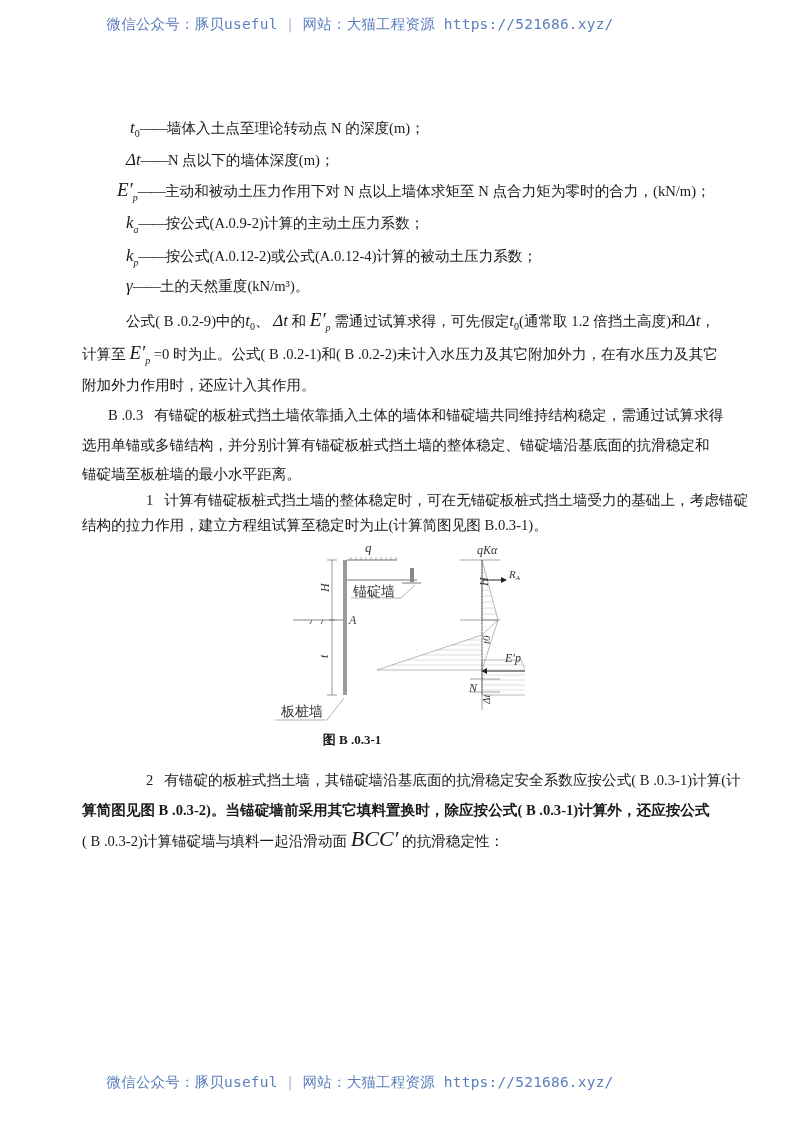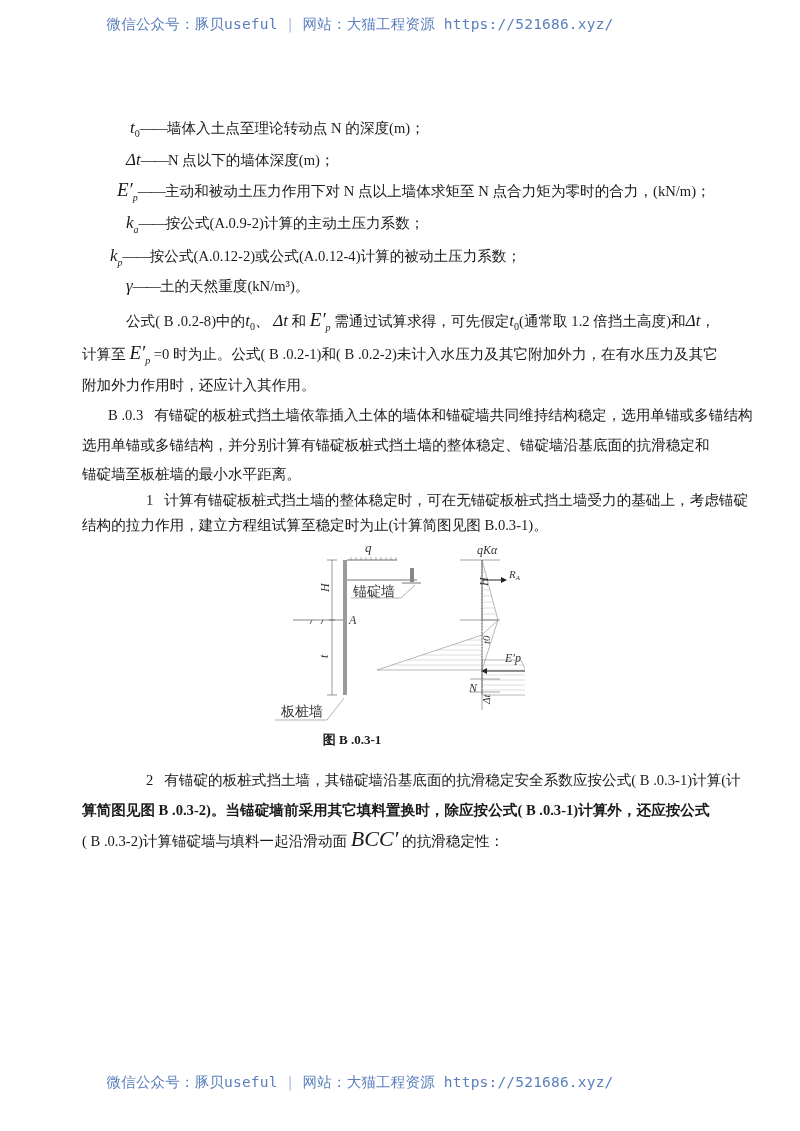--- a/index.html
+++ b/index.html
@@ -42,7 +42,7 @@
 <div class="line" style="left:126px; top:213px;">
   <span class="math">k</span><span class="subi">a</span><span class="dash">——</span><span>按公式(A.0.9-2)计算的主动土压力系数；</span>
 </div>
-<div class="line" style="left:110px; top:246px;">
+<div class="line" style="left:126px; top:246px;">
   <span class="math">k</span><span class="subi">p</span><span class="dash">——</span><span>按公式(A.0.12-2)或公式(A.0.12-4)计算的被动土压力系数；</span>
 </div>
 <div class="line" style="left:126px; top:276px;">

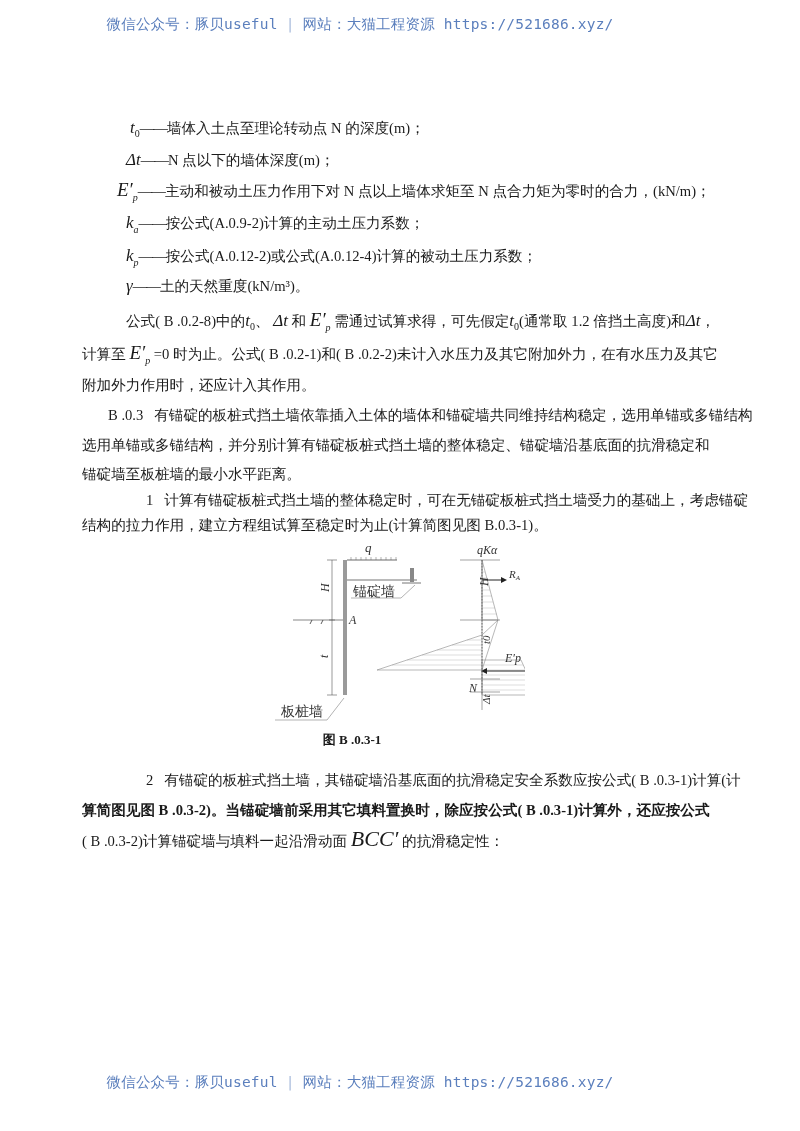--- a/index.html
+++ b/index.html
@@ -50,7 +50,7 @@
 </div>
 
 <div class="line" style="left:126px; top:310px;">
-  <span>公式( B .0.2-8)中的</span><span class="math">t</span><span class="sub">0</span><span>、</span> <span class="math">Δt</span> <span>和</span> <span class="math" style="font-size:19px">E′</span><span class="subi">p</span> <span>需通过试算求得，可先假定</span><span class="math">t</span><span class="sub">0</span><span>(通常取 1.2 倍挡土高度)和</span><span class="math">Δt</span><span>，</span>
+  <span>公式( B .0.2-9)中的</span><span class="math">t</span><span class="sub">0</span><span>、</span> <span class="math">Δt</span> <span>和</span> <span class="math" style="font-size:19px">E′</span><span class="subi">p</span> <span>需通过试算求得，可先假定</span><span class="math">t</span><span class="sub">0</span><span>(通常取 1.2 倍挡土高度)和</span><span class="math">Δt</span><span>，</span>
 </div>
 <div class="line" style="left:82px; top:343px;">
   <span>计算至</span> <span class="math" style="font-size:19px">E′</span><span class="subi">p</span> <span>=0 时为止。公式( B .0.2-1)和( B .0.2-2)未计入水压力及其它附加外力，在有水压力及其它</span>

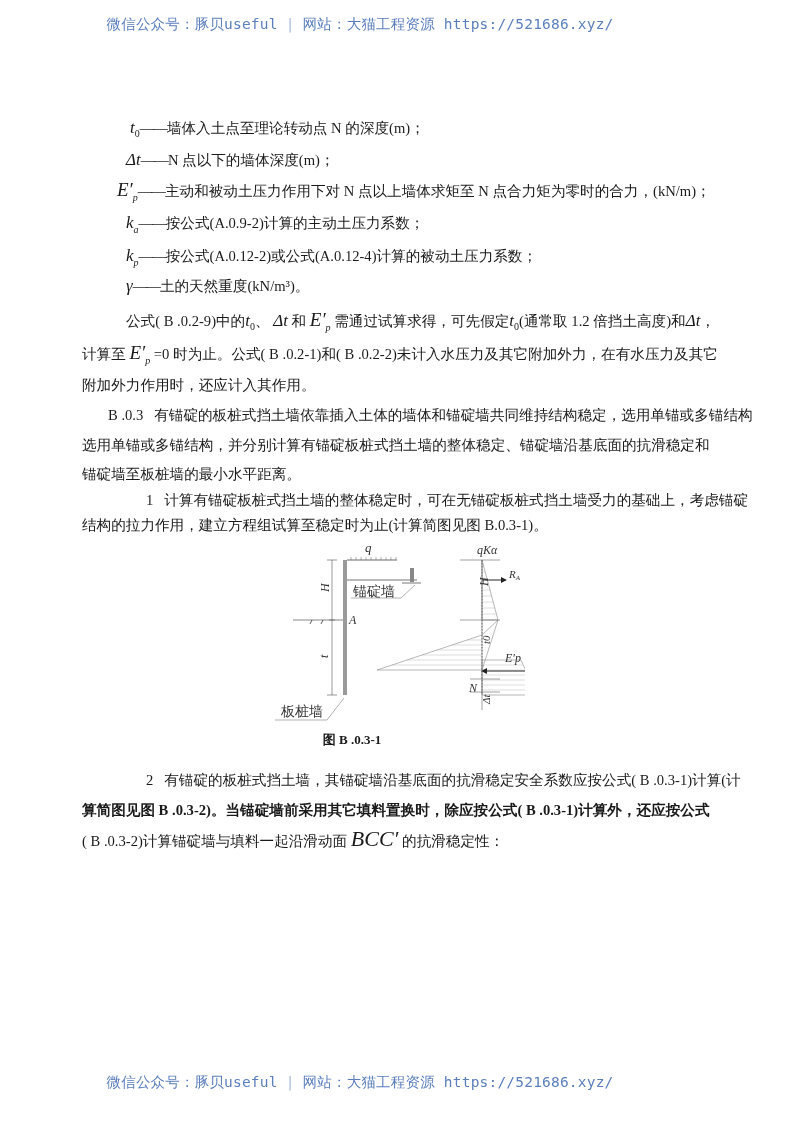--- a/index.html
+++ b/index.html
@@ -58,7 +58,7 @@
 <div class="line" style="left:82px; top:375px;">附加外力作用时，还应计入其作用。</div>
 
 <div class="line" style="left:86px; top:405px;">
-  <span class="bold">B .0.3</span>&nbsp;&nbsp;&nbsp;<span>有锚碇的板桩式挡土墙依靠插入土体的墙体和锚碇墙共同维持结构稳定，选用单锚或多锚结构</span>
+  <span class="bold">B .0.3</span>&nbsp;&nbsp;&nbsp;<span>有锚碇的板桩式挡土墙依靠插入土体的墙体和锚碇墙共同维持结构稳定，需通过试算求得</span>
 </div>
 <div class="line" style="left:82px; top:435px;">选用单锚或多锚结构，并分别计算有锚碇板桩式挡土墙的整体稳定、锚碇墙沿基底面的抗滑稳定和</div>
 <div class="line" style="left:82px; top:464px;">锚碇墙至板桩墙的最小水平距离。</div>

